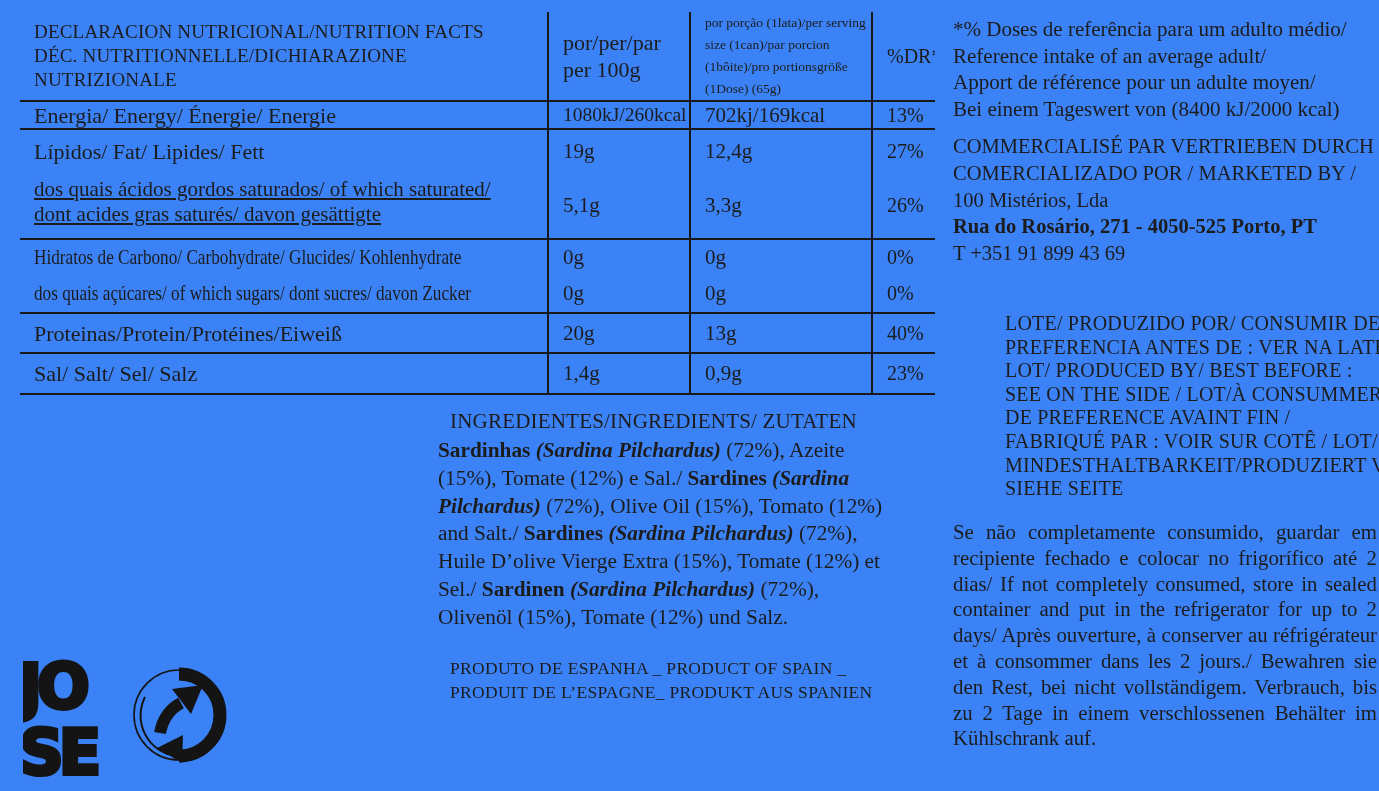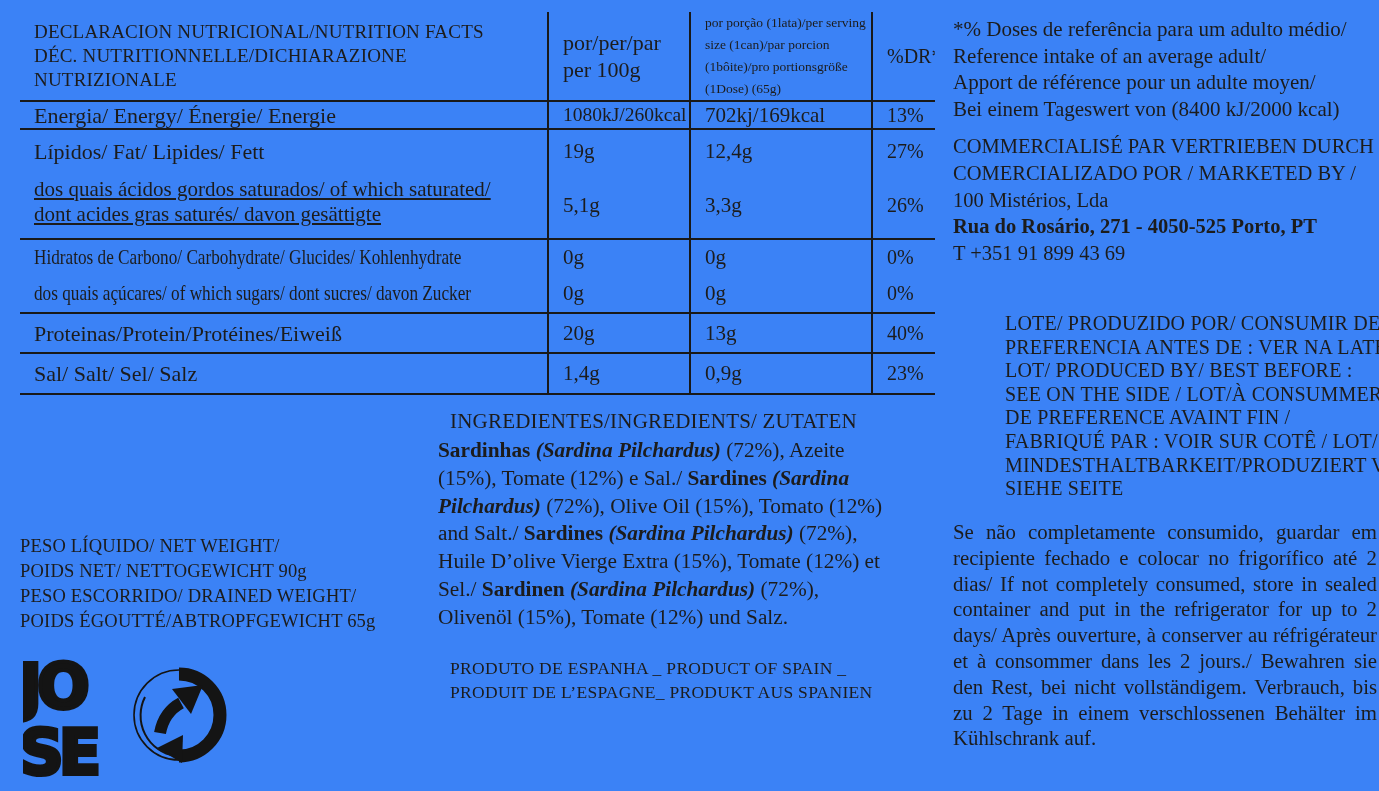--- a/index.html
+++ b/index.html
@@ -143,10 +143,6 @@
 
   <div class="abs storage">Se não completamente consumido, guardar em recipiente fechado e colocar no frigorífico até 2 dias/ If not completely consumed, store in sealed container and put in the refrigerator for up to 2 days/ Après ouverture, à conserver au réfrigérateur et à consommer dans les 2 jours./ Bewahren sie den Rest, bei nicht vollständigem. Verbrauch, bis zu 2 Tage in einem verschlossenen Behälter im Kühlschrank auf.</div>
 
-  <div class="abs weights ml">PESO LÍQUIDO/ NET WEIGHT/
-POIDS NET/ NETTOGEWICHT 90g
-PESO ESCORRIDO/ DRAINED WEIGHT/
-POIDS ÉGOUTTÉ/ABTROPFGEWICHT 65g</div>
 
   <svg class="abs jose-logo" width="92" height="130" viewBox="0 0 92 130">
     <text x="-4" y="55" font-family="DejaVu Sans, sans-serif" font-size="62" font-weight="bold" letter-spacing="-5" fill="#141414" stroke="#141414" stroke-width="4">JO</text>

